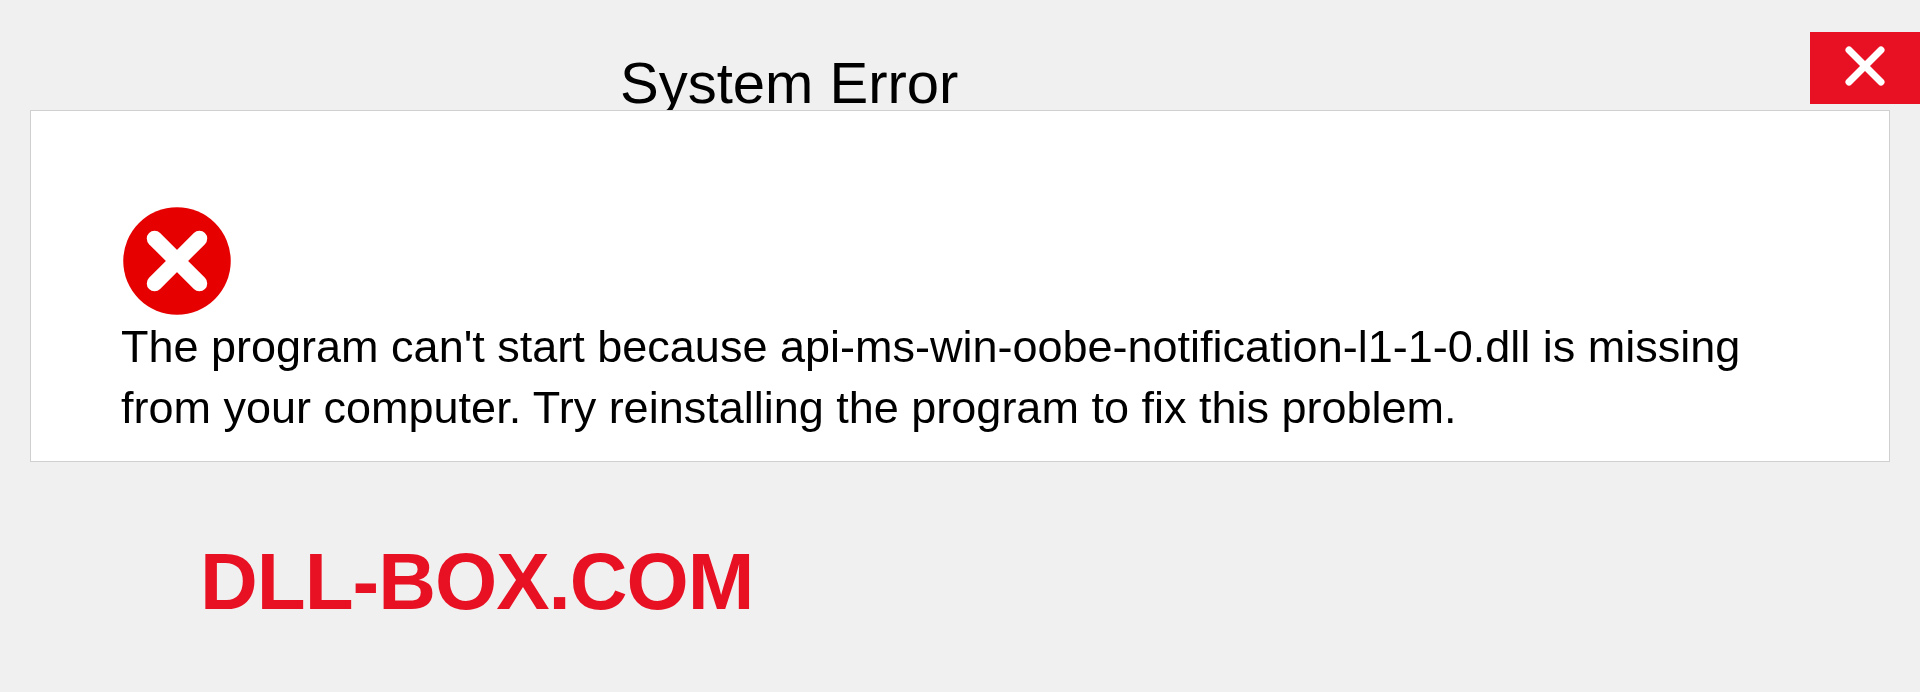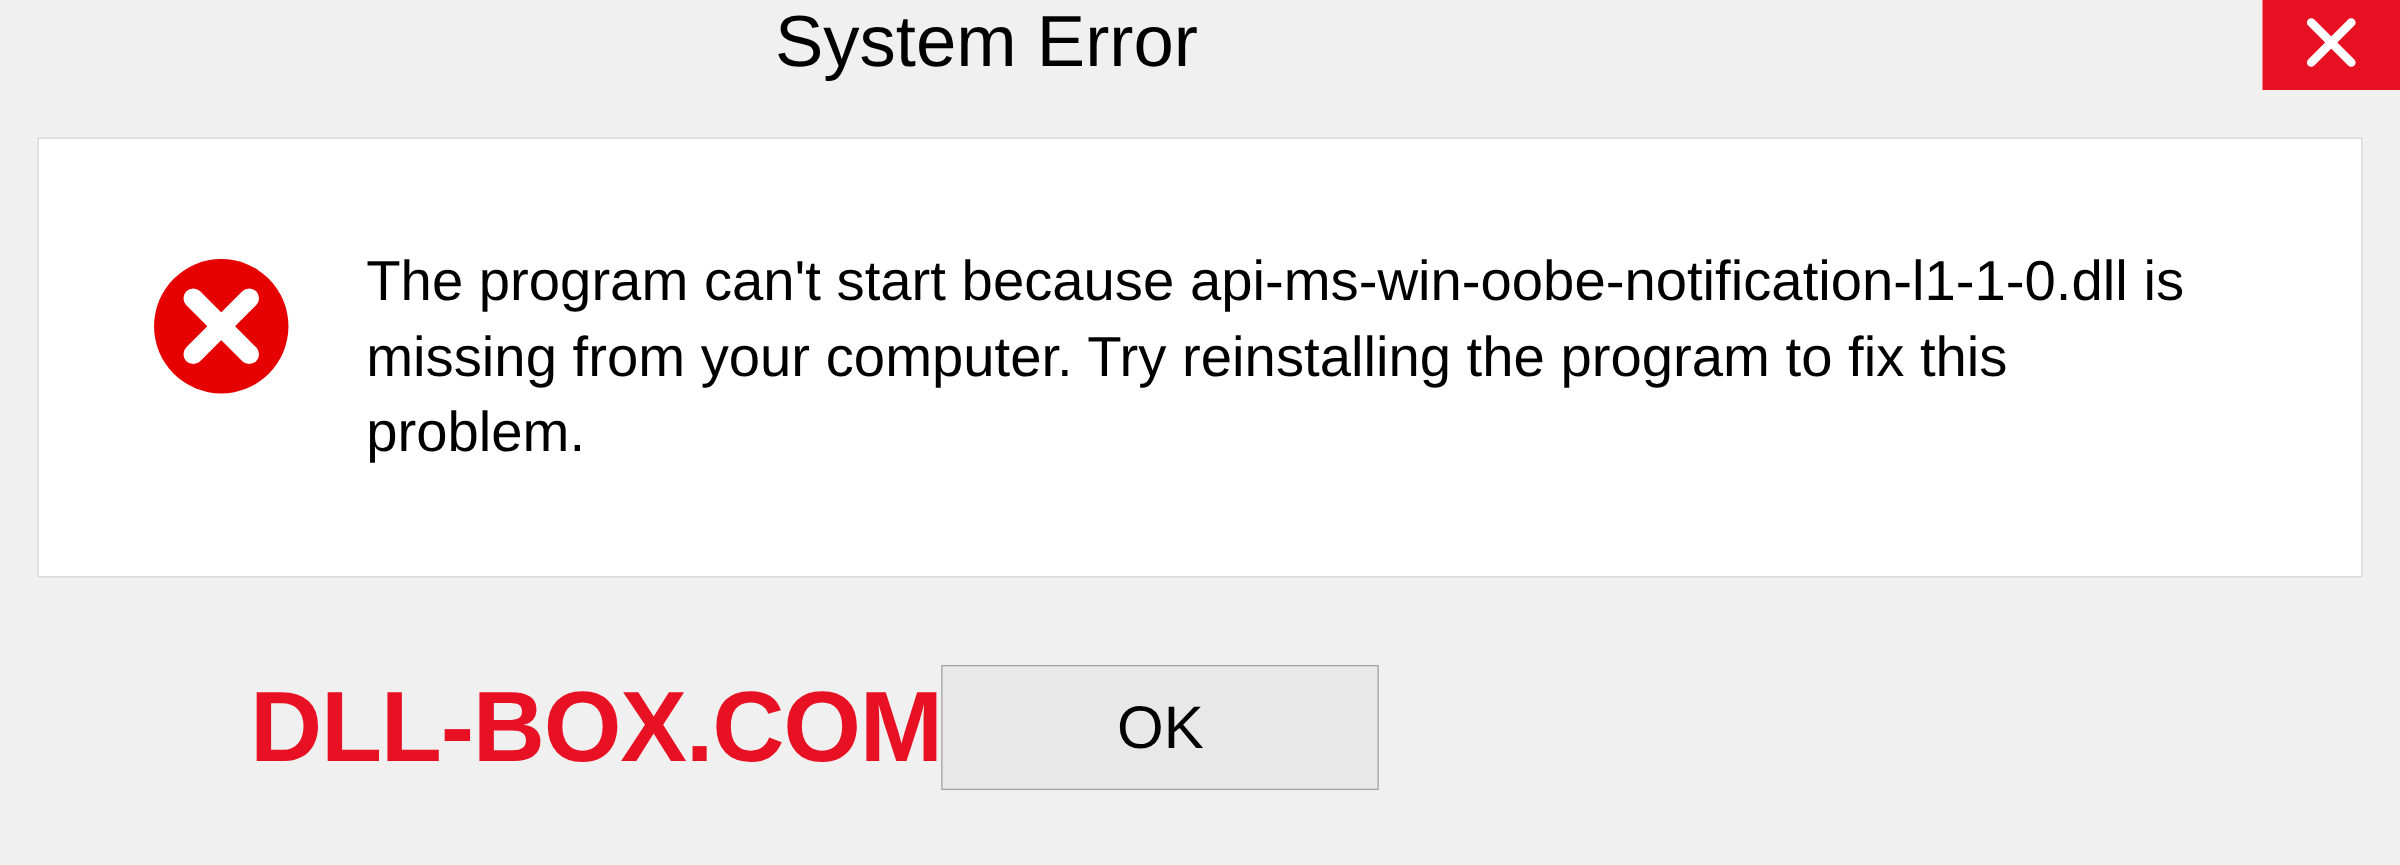--- a/index.html
+++ b/index.html
@@ -19,8 +19,9 @@
       width: 100%;
       height: 100px;
       display: flex;
-      align-items: flex-start;
+      align-items: center;
       position: relative;
+      margin-top: 32px;
     }
     .title-text {
       font-size: 58px;

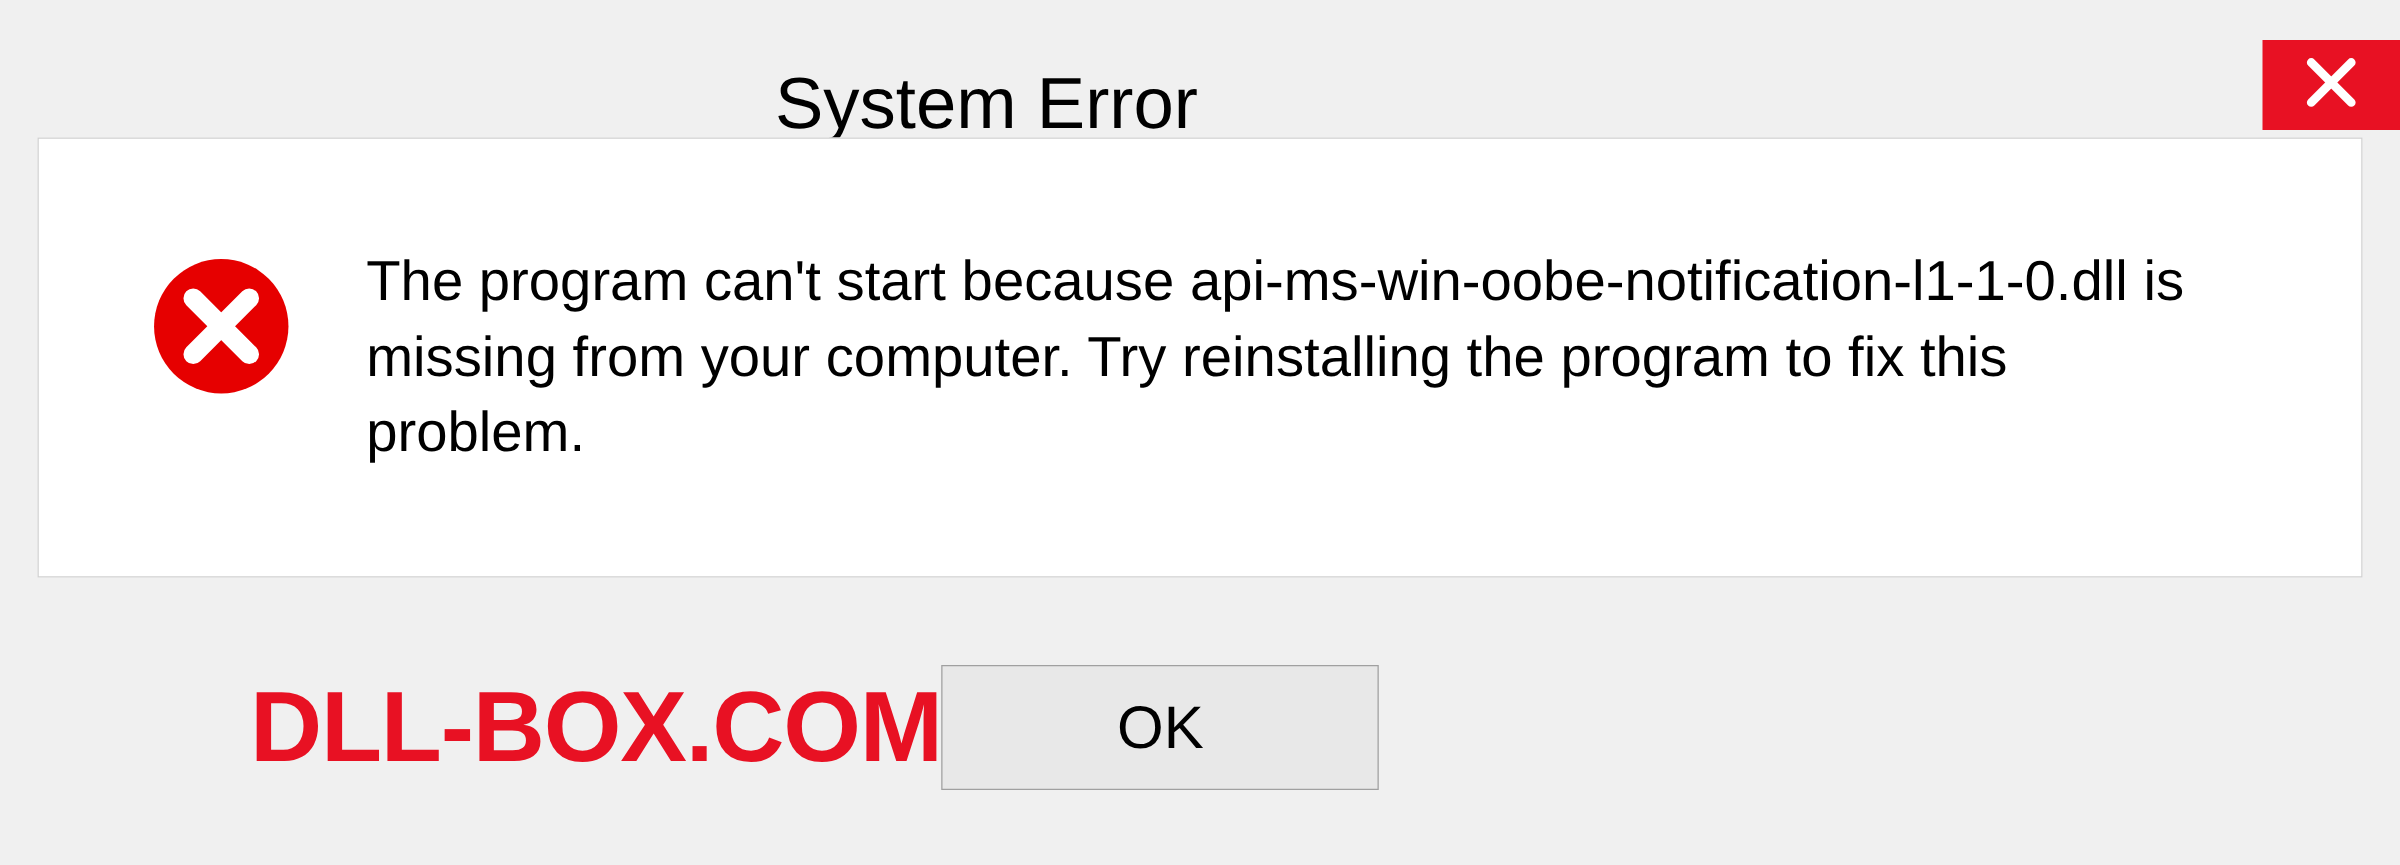--- a/index.html
+++ b/index.html
@@ -56,6 +56,7 @@
       display: flex;
       align-items: center;
       padding: 30px 60px 30px 90px;
+      flex-direction: column;
     }
     .error-icon {
       flex-shrink: 0;

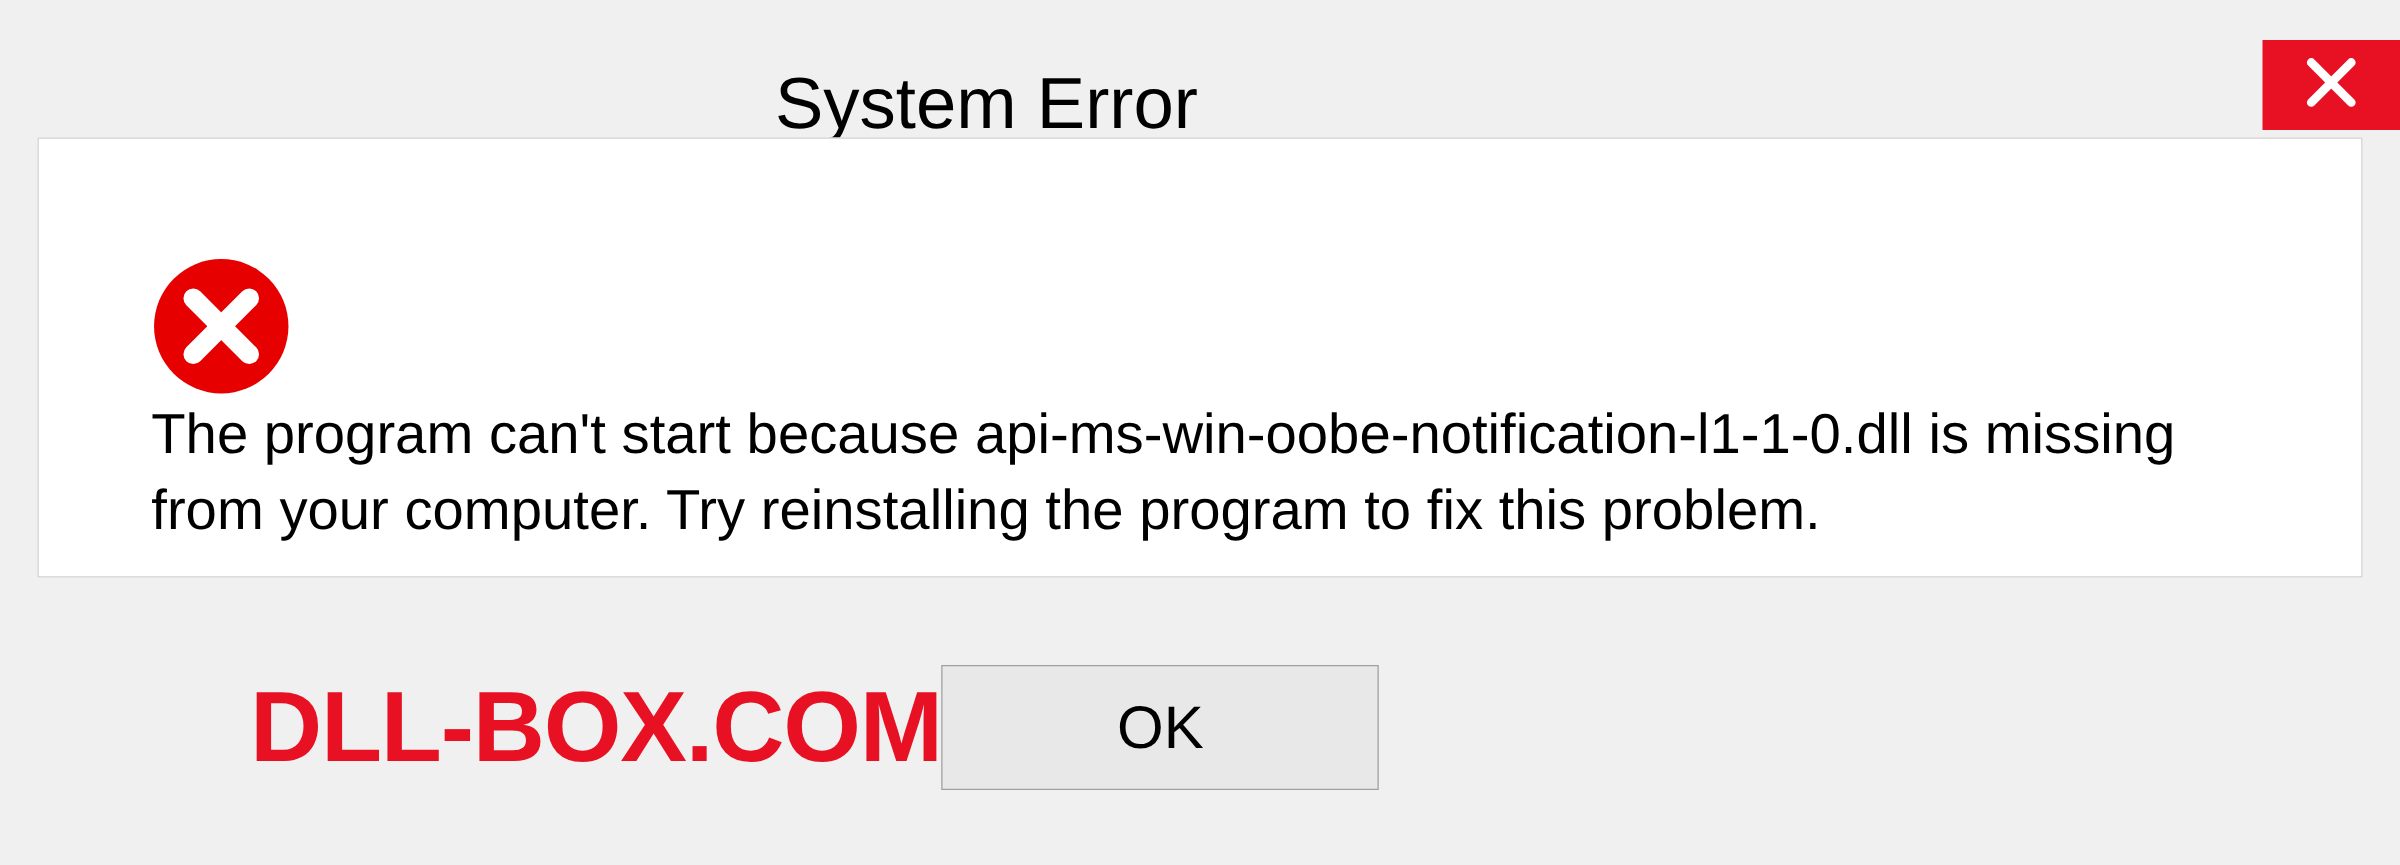--- a/index.html
+++ b/index.html
@@ -137,9 +137,6 @@
 
 <div class="footer-area">
   <div class="brand-text">DLL-BOX.COM</div>
-  <button class="ok-button">
-    <span>OK</span>
-  </button>
 </div>
 
 </body></html>

